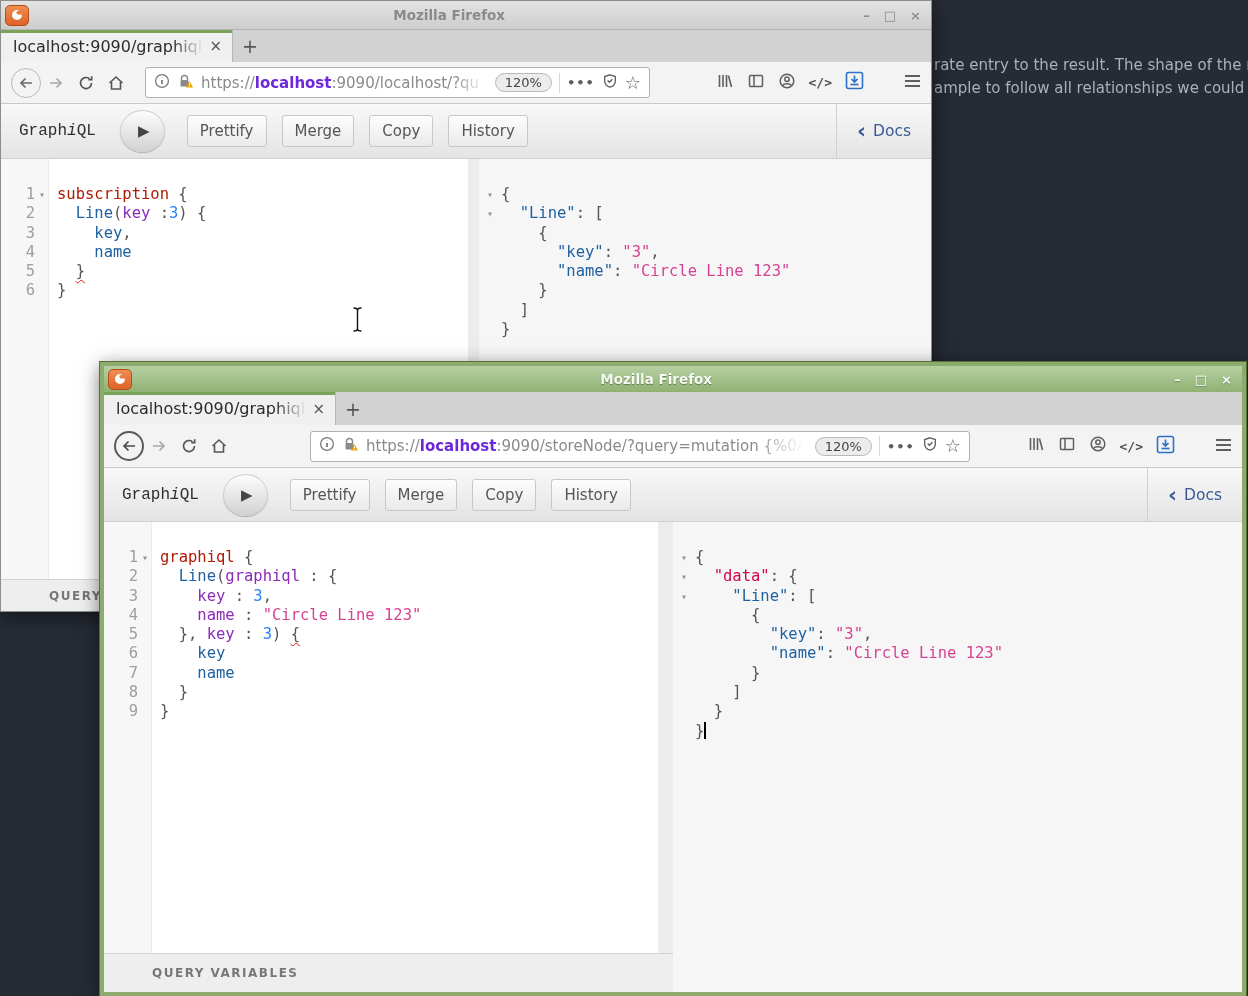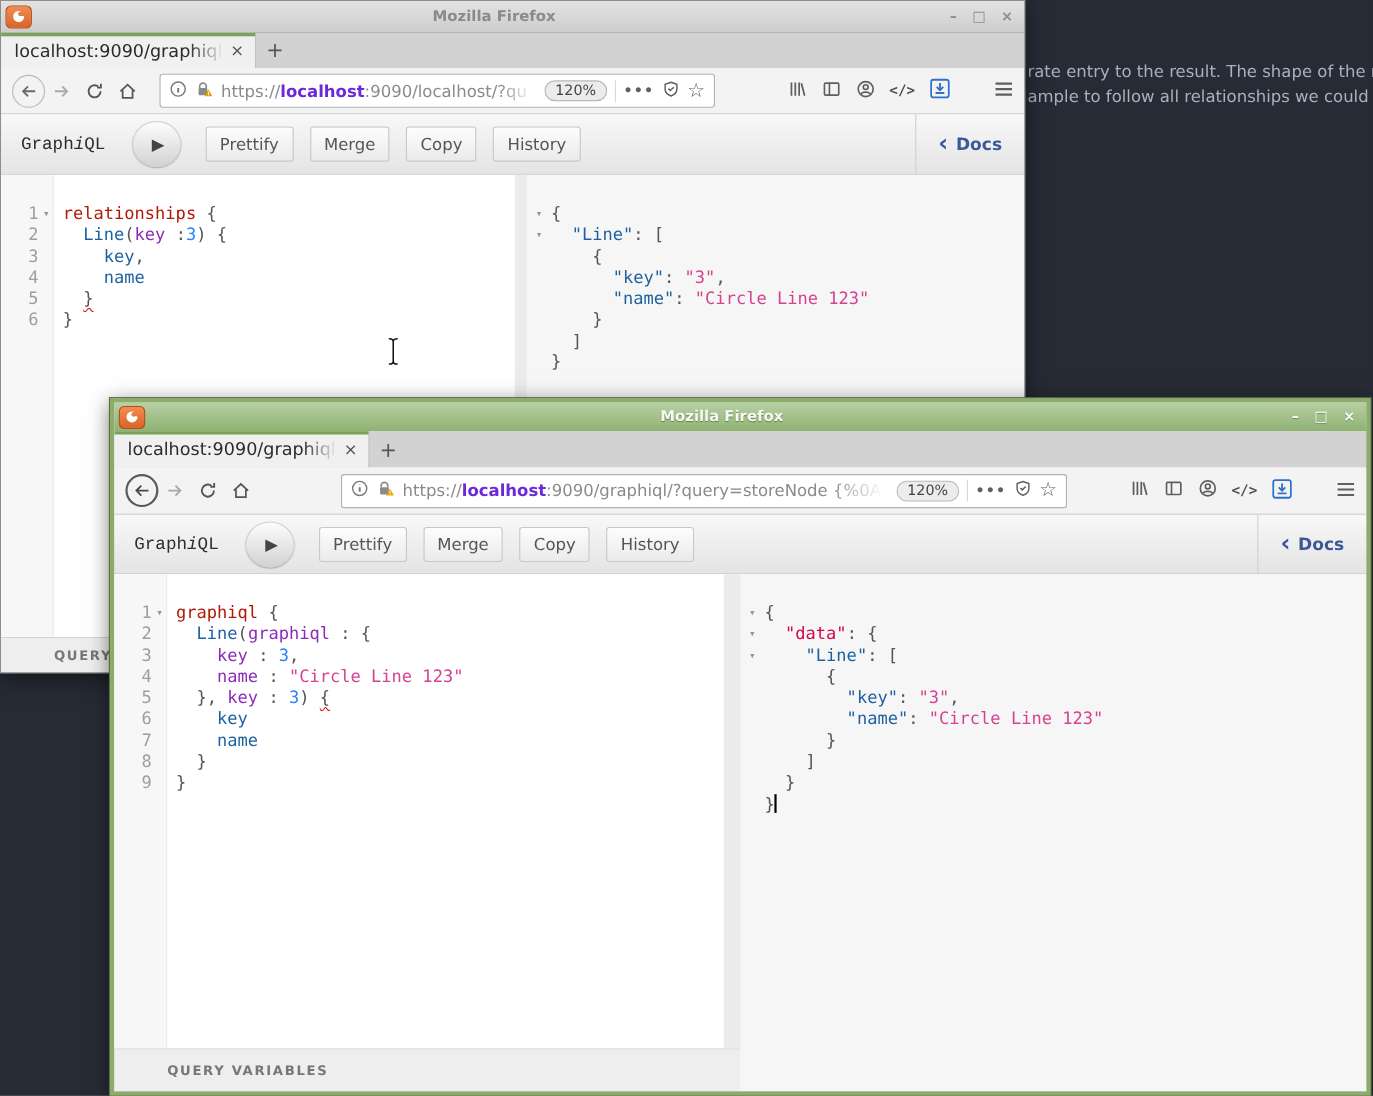--- a/index.html
+++ b/index.html
@@ -88,7 +88,7 @@
   .docs-sec { margin-left:auto; height:100%; border-left:1px solid #d0d0d0;
               display:flex; align-items:center; padding:0 20px; gap:7px; }
   .docs-chev { color:#3B5998; font-size:22px; font-weight:bold; line-height:0; }
-  .docs-label { color:#3B5998; font-size:15.5px;font-weight:bold; }
+  .docs-label { color:#3B5998; font-size:15.5px; }
 
   
   .editor-row { flex:1; display:flex; min-height:0; }

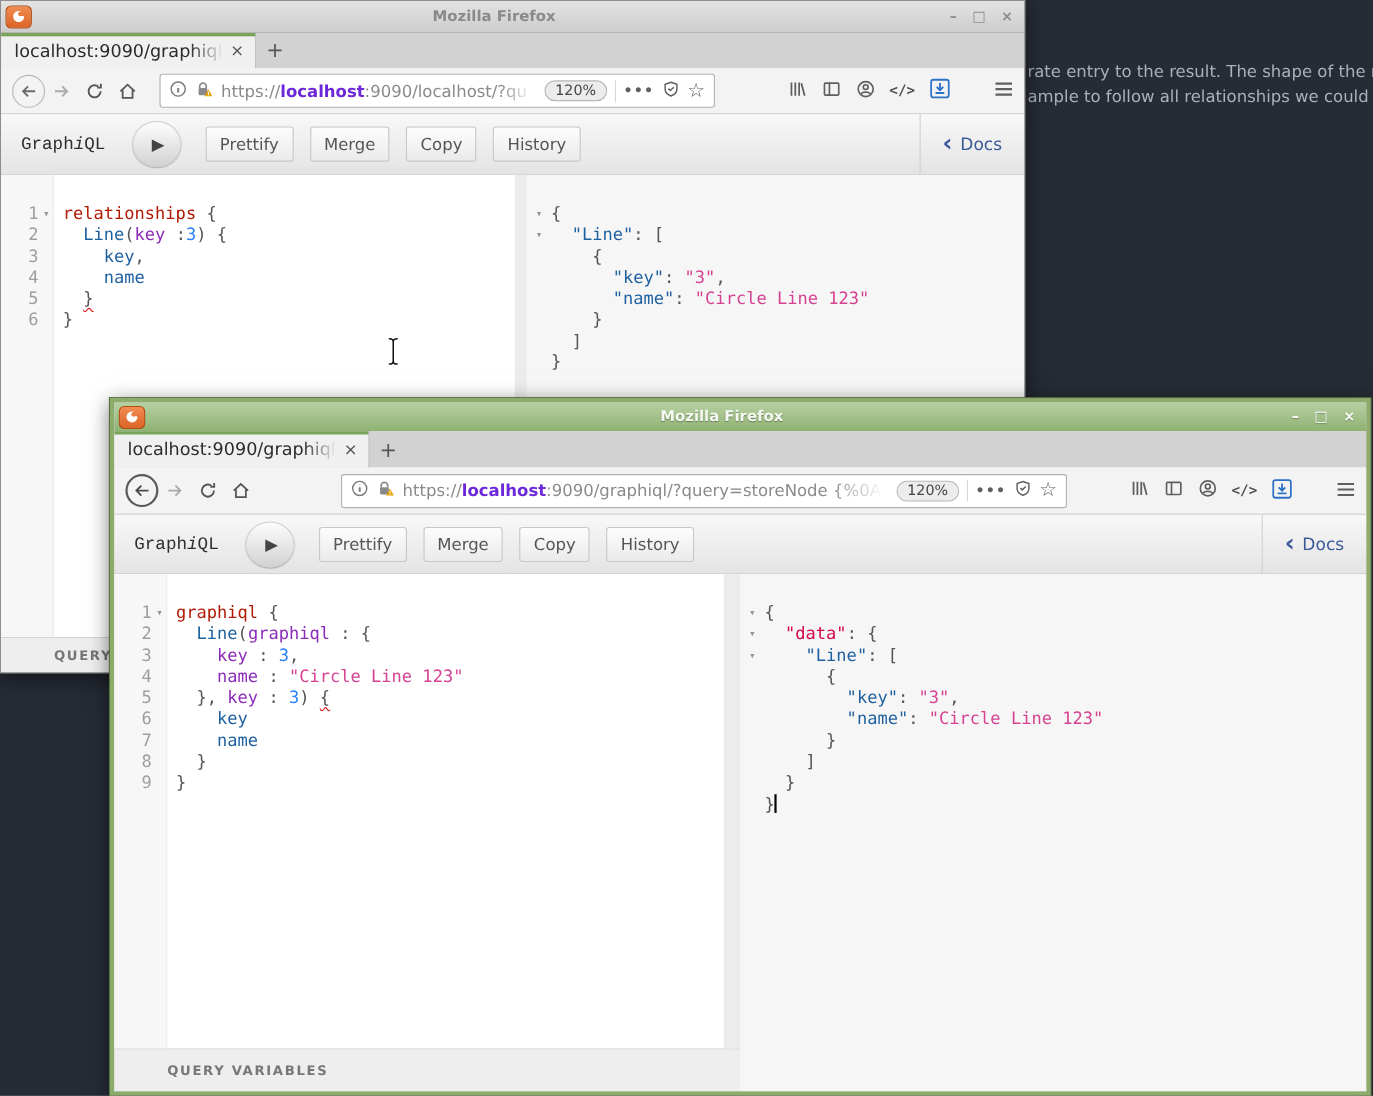--- a/index.html
+++ b/index.html
@@ -267,7 +267,7 @@
       <div class="cm-line">
             <span class="cm-num">1</span>
             <span class="cm-fold">▾</span>
-            <span class="cm-code"><span style="color: rgb(177, 26, 4);">relationships</span><span style="color: rgb(85, 85, 85);"> {</span></span>
+            <span class="cm-code"><span style="color: rgb(177, 26, 4);">subscription</span><span style="color: rgb(85, 85, 85);"> {</span></span>
           </div>
           <div class="cm-line">
             <span class="cm-num">2</span>

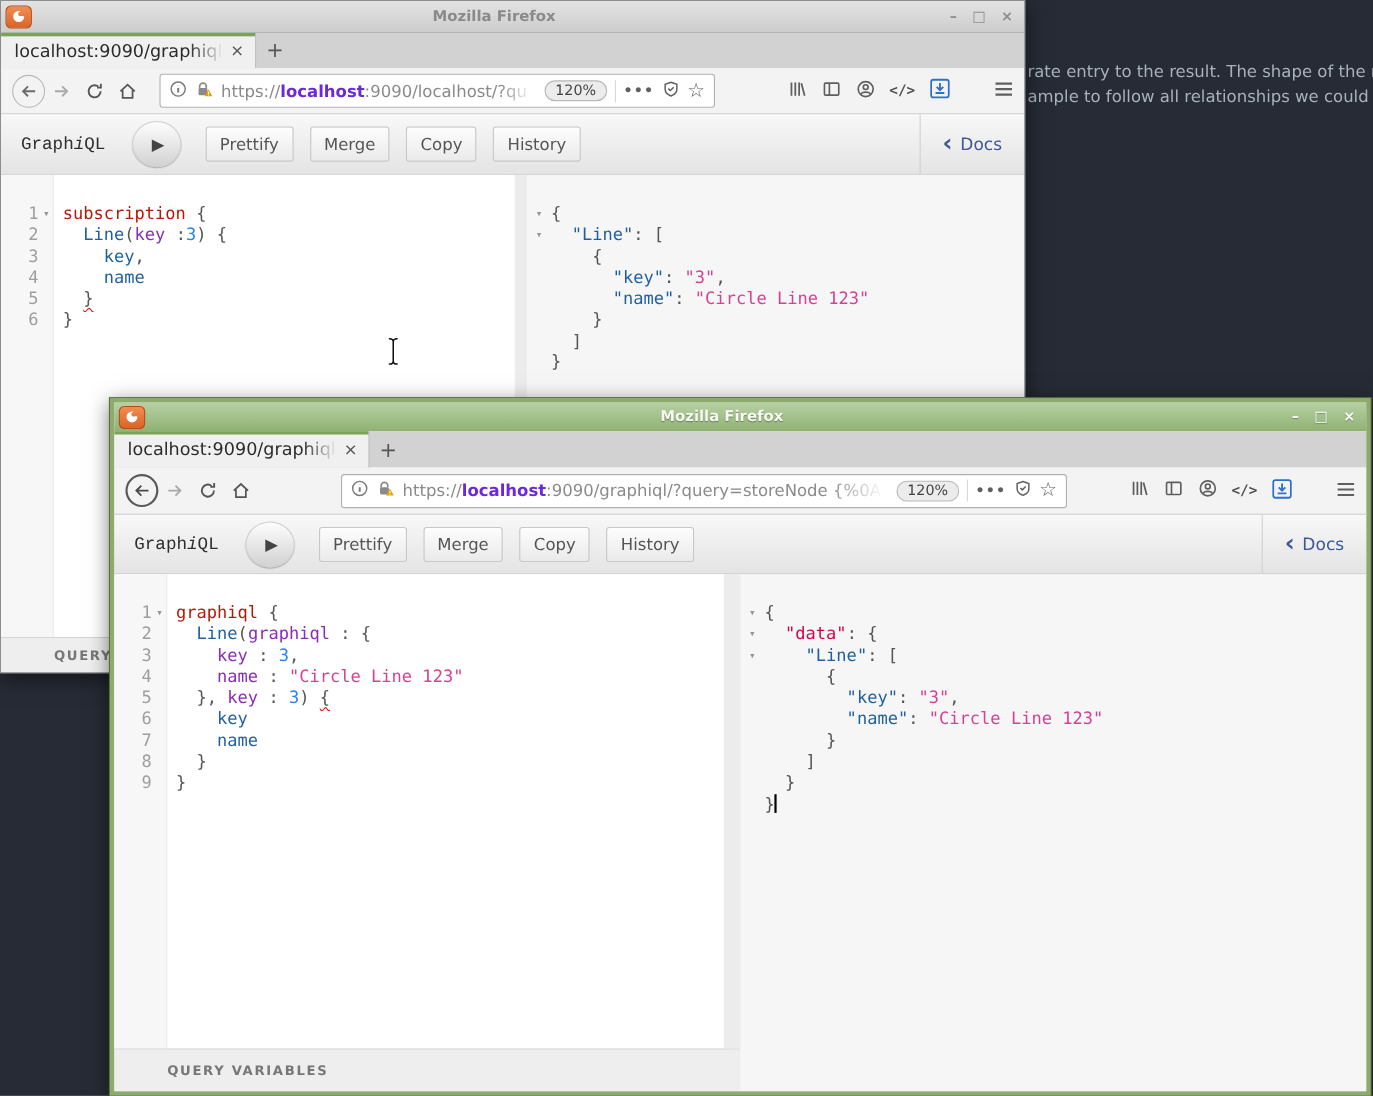--- a/index.html
+++ b/index.html
@@ -399,7 +399,7 @@
             <rect x="12.1" y="12.9" width="0.9" height="0.9" fill="#fff"></rect>
           </svg>
       </span>
-      <span class="url-text"><span>https://</span><b>localhost</b><span>:9090/graphiql/?query=storeNode {%0A</span></span>
+      <span class="url-text"><span>https://</span><b>localhost</b><span>:9090/storeNode/?query=mutation {%0A</span></span>
       <span class="zoom-pill">120%</span>
       <span class="url-sep"></span>
       <span class="dots">•••</span>

